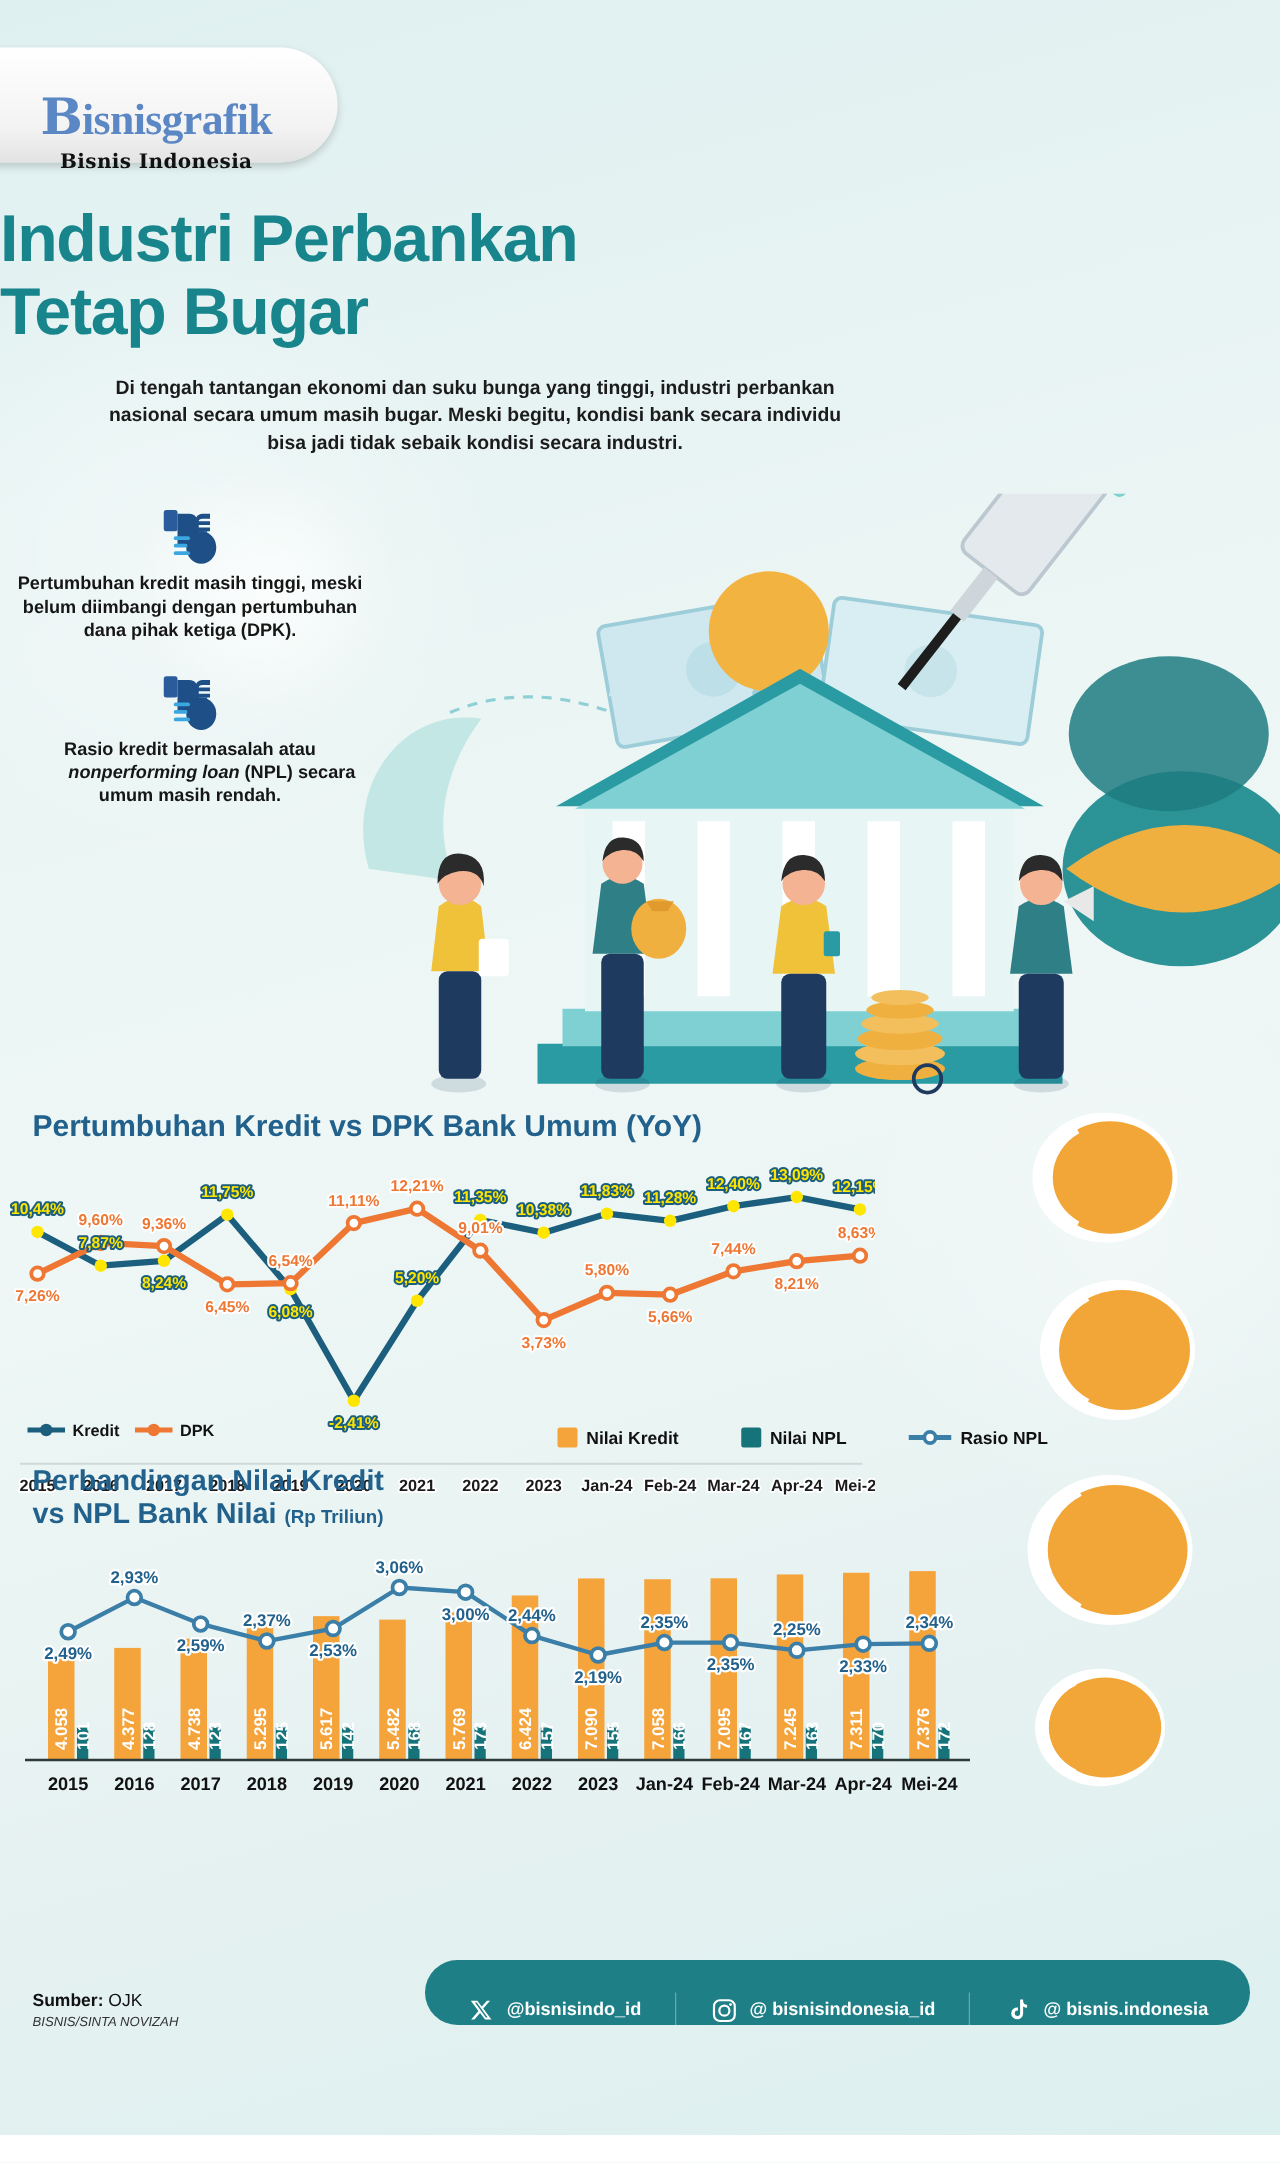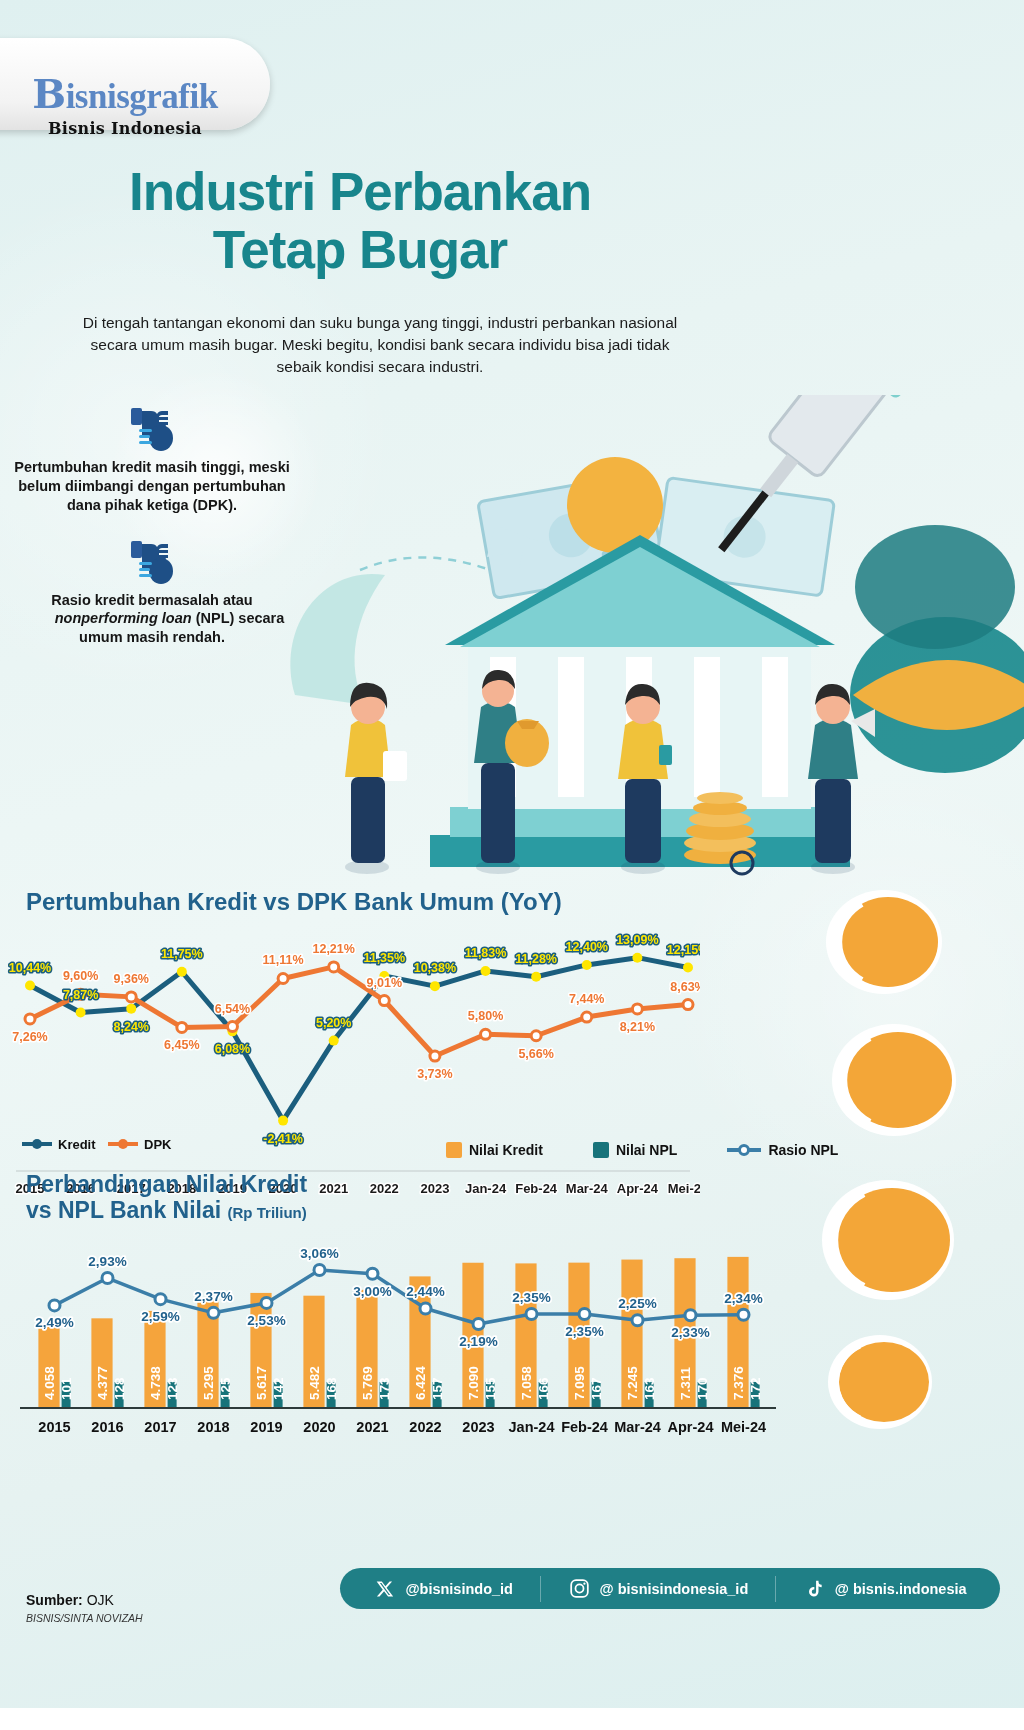--- a/index.html
+++ b/index.html
@@ -30,7 +30,7 @@
   .logo-sub { font-family:"DejaVu Serif", serif; font-weight:bold; font-size:16px; color:#111; letter-spacing:.3px; }
 
   
-  .headline { position:absolute; left:0; top:166px; width:720px; text-align:center;
+  .headline { position:absolute; left:0; top:166px; width:720px; 
     font-weight:bold; font-size:53px; line-height:.98; color:#18858c; letter-spacing:-1px; }
   .headline .l2 { display:block; margin-top:6px; }
   .deck { position:absolute; left:70px; top:312px; width:620px; text-align:center;

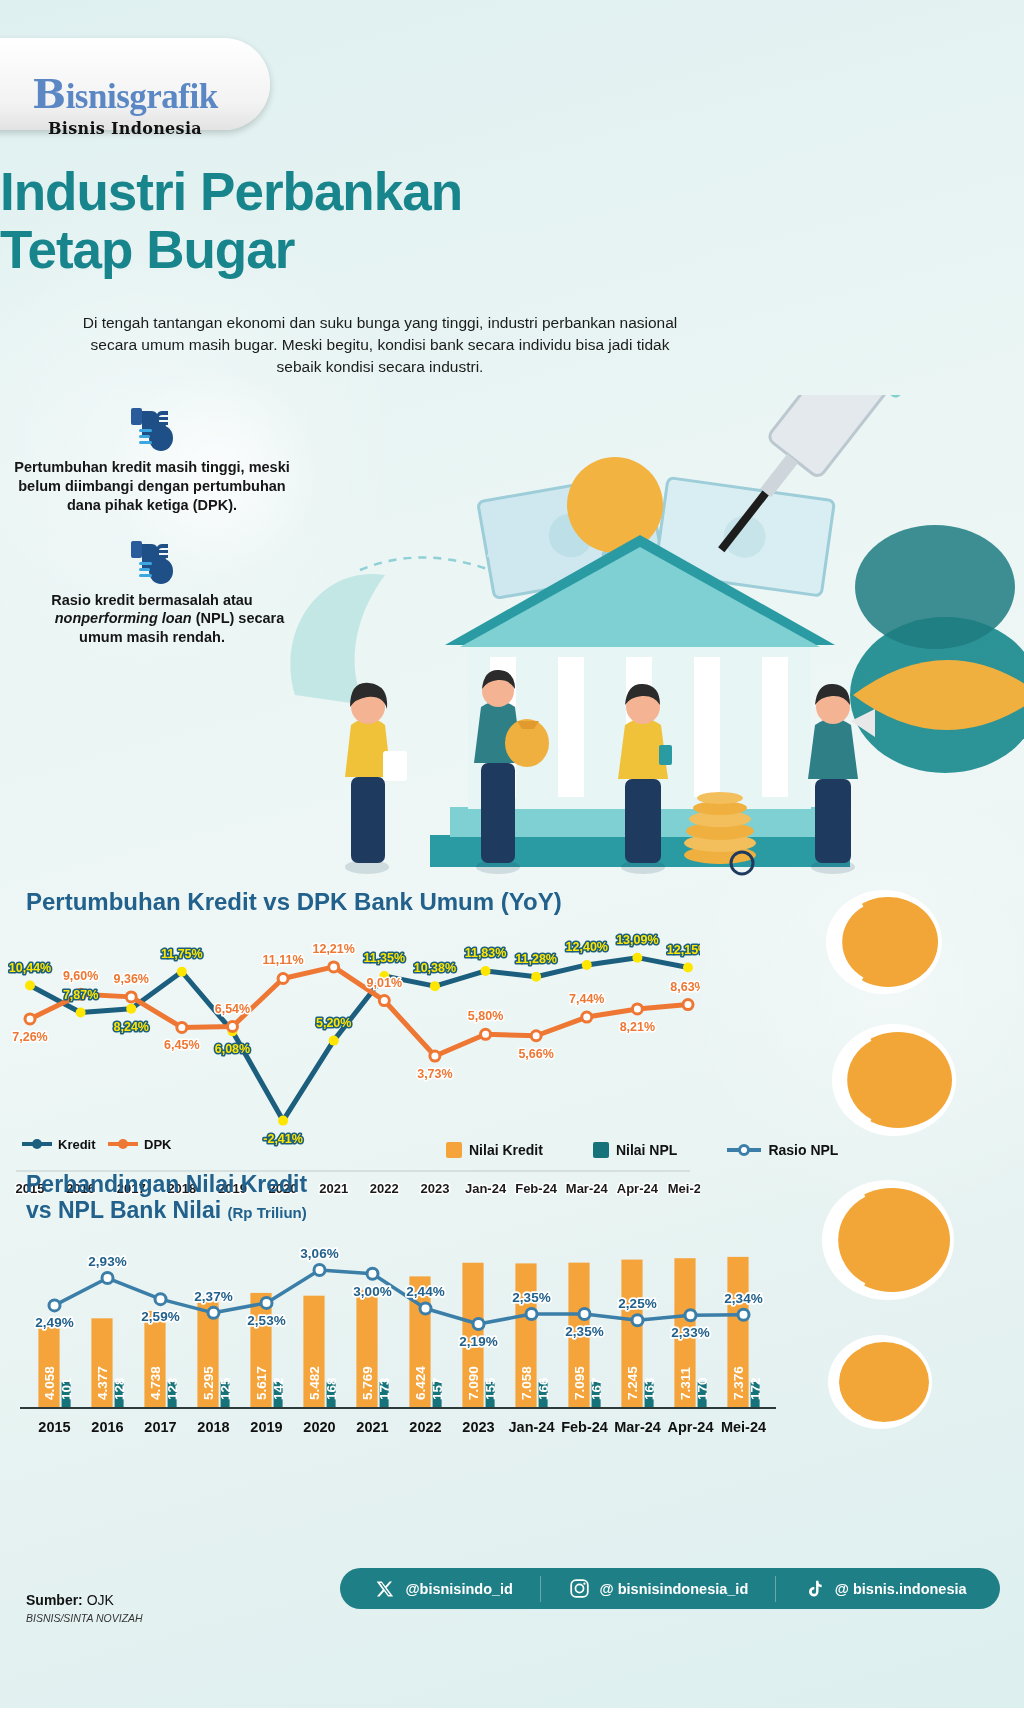--- a/index.html
+++ b/index.html
@@ -33,8 +33,8 @@
   .headline { position:absolute; left:0; top:166px; width:720px; 
     font-weight:bold; font-size:53px; line-height:.98; color:#18858c; letter-spacing:-1px; }
   .headline .l2 { display:block; margin-top:6px; }
-  .deck { position:absolute; left:70px; top:312px; width:620px; text-align:center;
-    font-weight:normal; font-size:15.5px; line-height:1.42; color:#1b1b1b; }
+  .deck { position:absolute; left:70px; top:300px; width:620px; text-align:center;
+    font-weight:bold; font-size:15.5px; line-height:1.42; color:#1b1b1b; }
 
   
   .bullets { position:absolute; left:12px; top:400px; width:280px; text-align:center; }

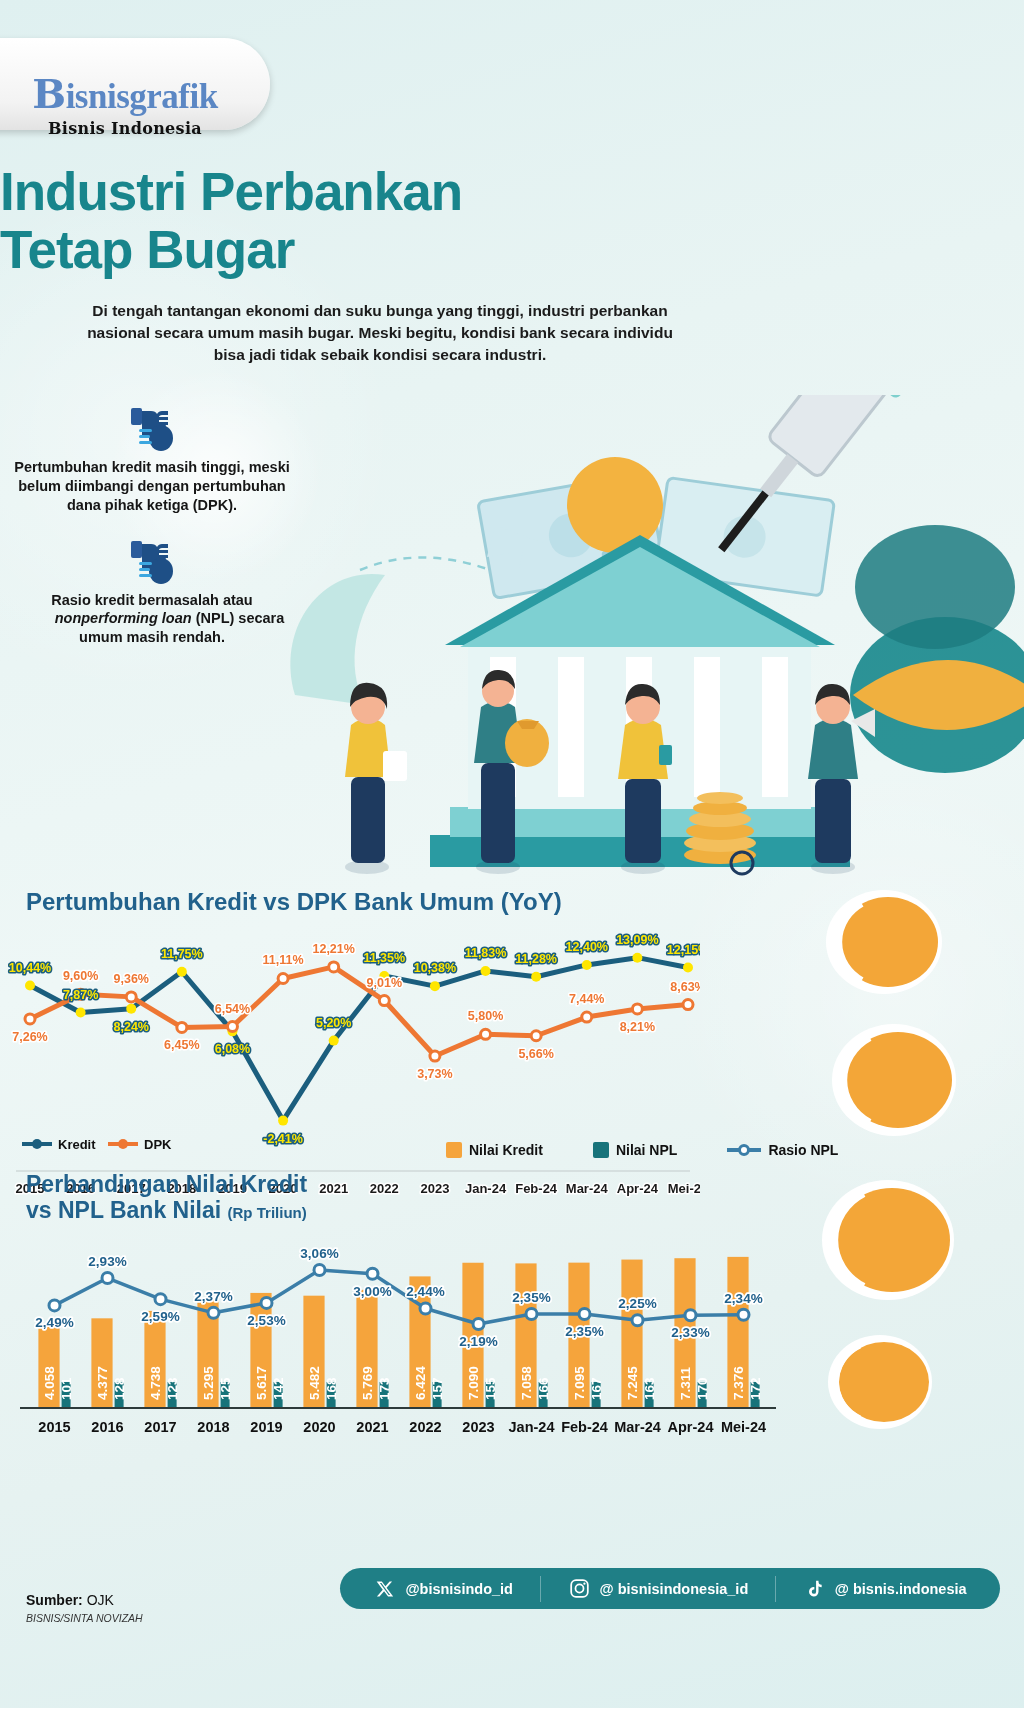--- a/index.html
+++ b/index.html
@@ -77,8 +77,8 @@
   .source { position:absolute; left:26px; top:1592px; font-size:14px; color:#111; font-weight:bold; }
   .source .val { font-weight:normal; }
   .byline { position:absolute; left:26px; top:1612px; font-size:10.5px; color:#333; font-style:italic; }
-  .social { position:absolute; left:340px; top:1568px; width:660px; height:41px;
-    background:#1f7f86; border-radius:26px; display:flex; align-items:center; justify-content:space-around; padding:0 20px; }
+  .social { position:absolute; left:340px; top:1568px; width:660px; height:52px;
+    background:#1f7f86; border-radius:26px; display:flex; align-items:flex-end; justify-content:space-around; padding:0 20px; }
   .soc { display:flex; align-items:center; gap:8px; color:#fff; font-size:14.5px; font-weight:bold; }
   .soc-ic { width:24px; height:24px; display:flex; align-items:center; justify-content:center; }
   .soc-sep { width:1px; height:26px; background:#ffffff55; }

